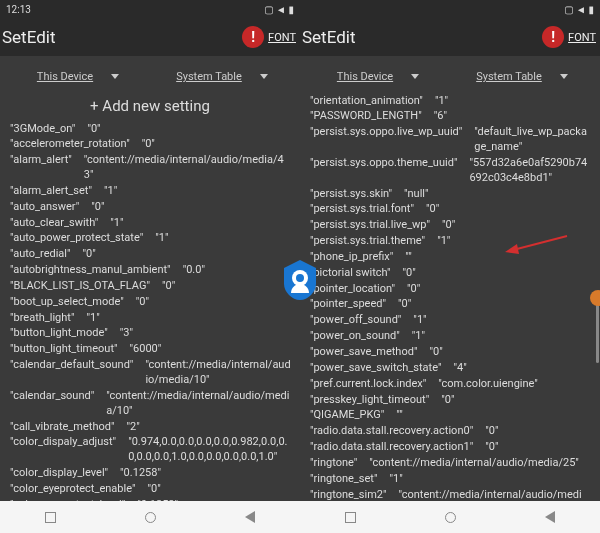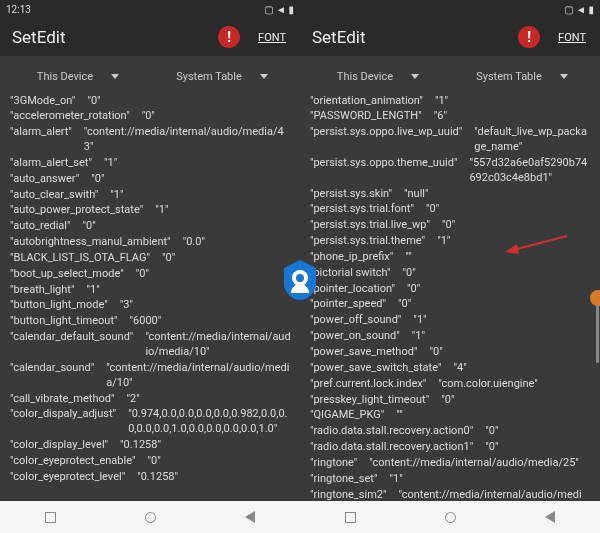--- a/index.html
+++ b/index.html
@@ -41,8 +41,8 @@
     background: #2a2a2a;
     display: flex;
     align-items: center;
-    padding: 0 12px;
-    gap: 16px;
+    padding: 0 2px;
+    gap: 2px;
   }
   .app-title {
     font-size: 17px;

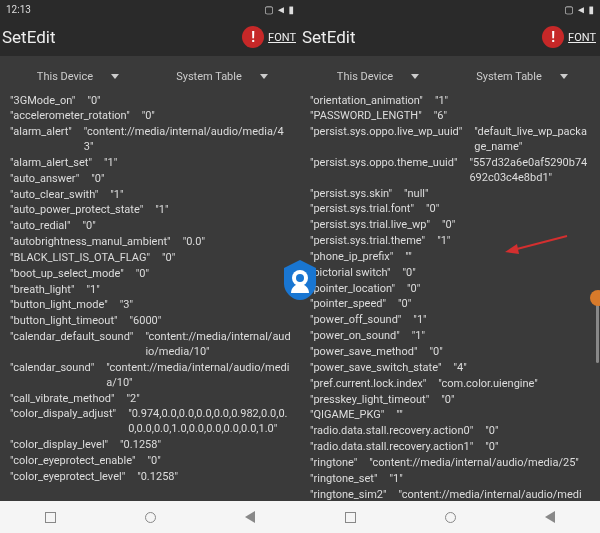--- a/index.html
+++ b/index.html
@@ -80,6 +80,7 @@
     gap: 18px;
     font-size: 11px;
     color: #ccc;
+    text-decoration: underline;
   }
   .tri {
     width: 0; height: 0;

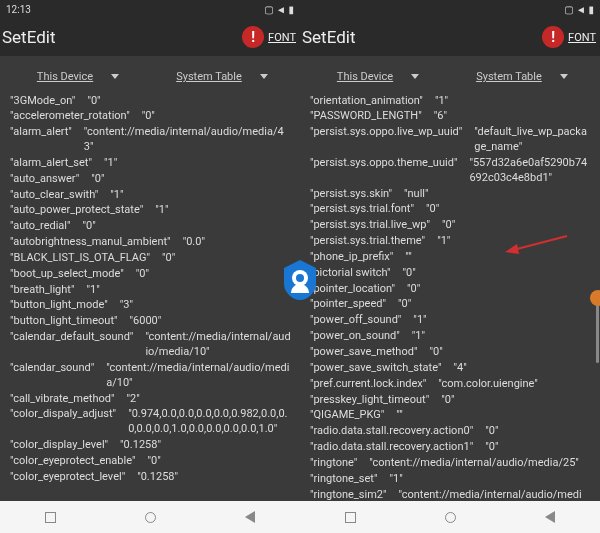--- a/index.html
+++ b/index.html
@@ -191,6 +191,7 @@
         <span class="tri"></span>
       </div>
     </div>
+    <div class="add-new">+ Add new setting</div>
     <div class="list" id="left-list">
         <div class="row">
           <span class="k">"3GMode_on"</span>

